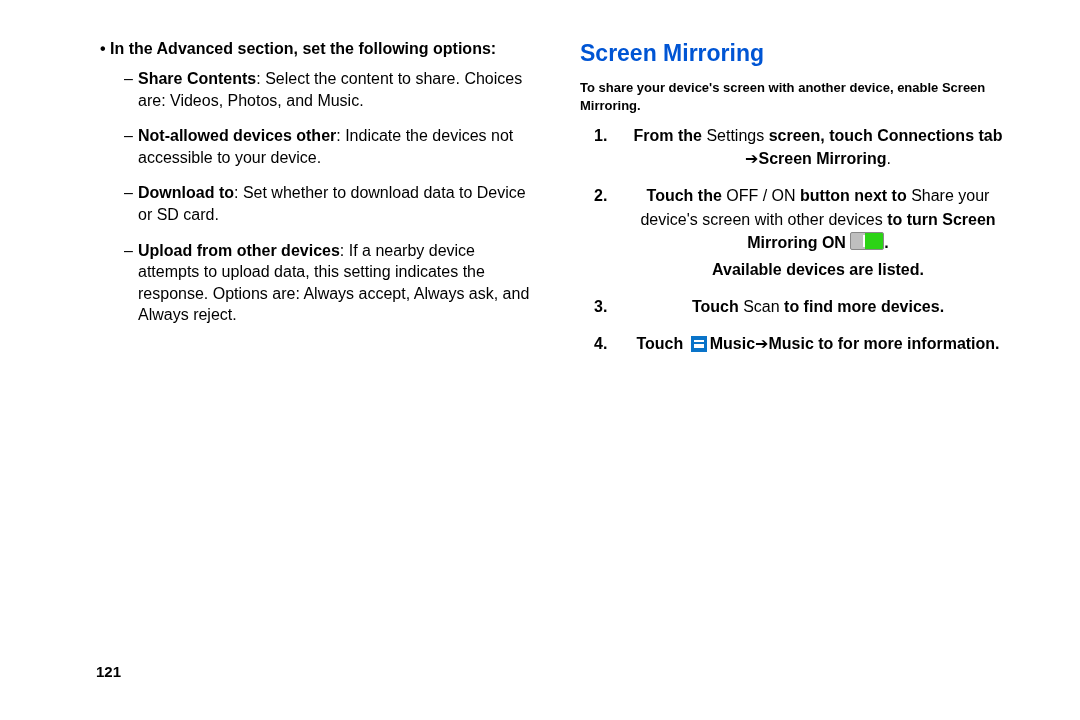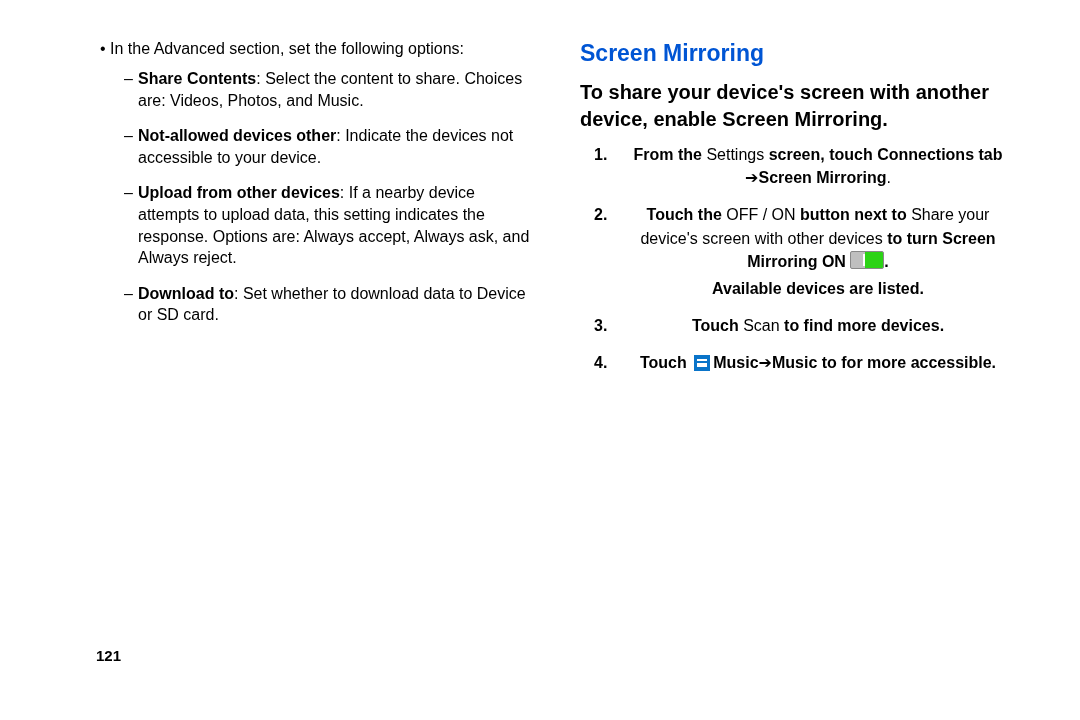--- a/index.html
+++ b/index.html
@@ -34,7 +34,7 @@
   
   .intro-line {
     font-size: 16px;
-    font-weight: 400;
+    font-weight: 700;
     margin: 0 0 10px 8px;
     text-indent: -8px;
   }

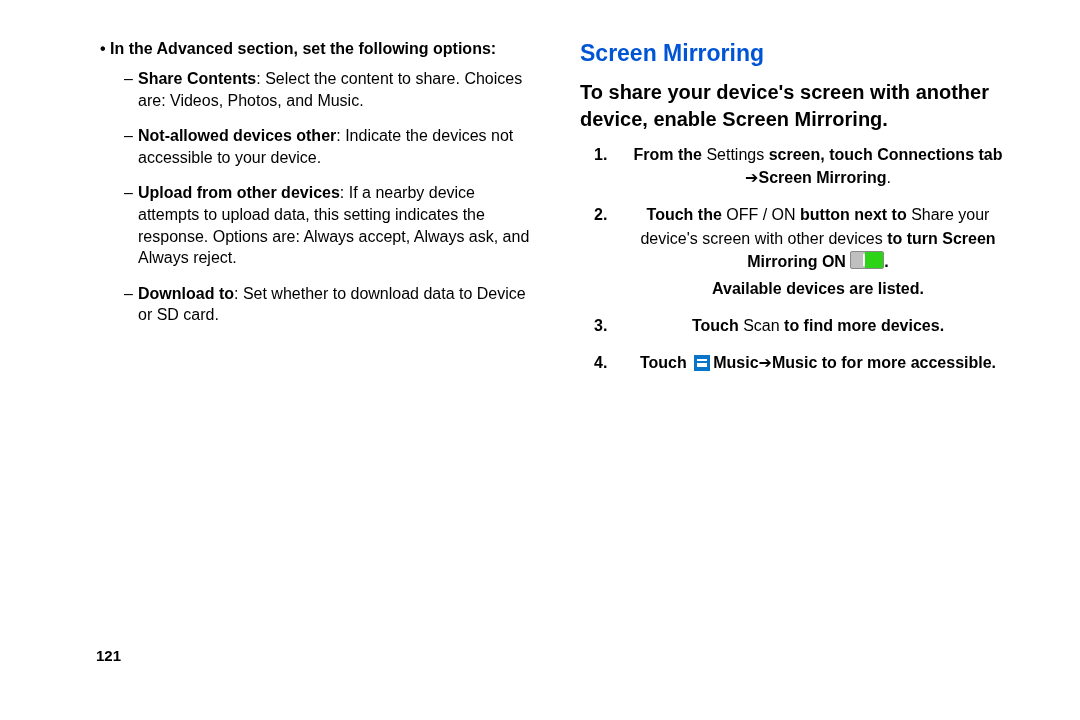--- a/index.html
+++ b/index.html
@@ -72,7 +72,7 @@
     margin: 0 0 12px 0;
   }
   .right-intro {
-    font-size: 20px;
+    font-size: 13px;
     font-weight: 700;
     margin: 0 0 10px 0;
     line-height: 1.35;

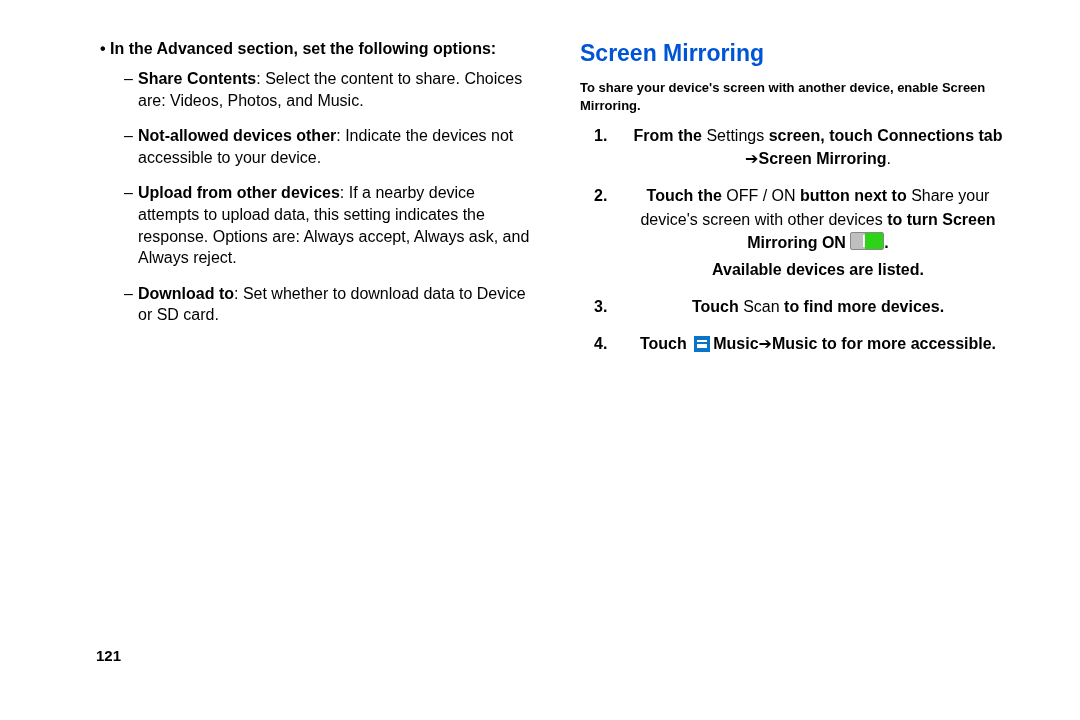--- a/index.html
+++ b/index.html
@@ -171,10 +171,10 @@
         <span class="label-part bold">Not-allowed devices other</span><span class="desc-part">: Indicate the devices not accessible to your device.</span>
       </li>
       <li>
+        <span class="label-part bold">Download to</span><span class="desc-part">: Set whether to download data to Device or SD card.</span>
+      </li>
+      <li>
         <span class="label-part bold">Upload from other devices</span><span class="desc-part">: If a nearby device attempts to upload data, this setting indicates the response. Options are: Always accept, Always ask, and Always reject.</span>
-      </li>
-      <li>
-        <span class="label-part bold">Download to</span><span class="desc-part">: Set whether to download data to Device or SD card.</span>
       </li>
     </ul>
   </div>

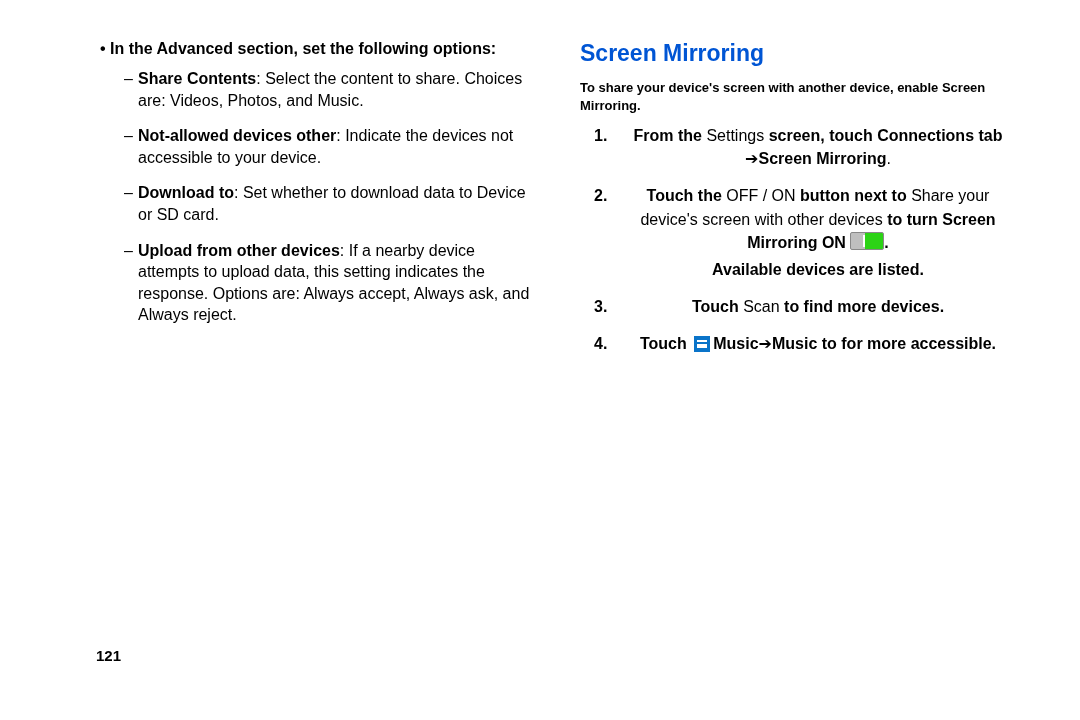--- a/index.html
+++ b/index.html
@@ -199,7 +199,7 @@
       </li>
 
       <li class="step4">
-        <span class="bold">Touch </span><span class="menu-icon"></span><span class="bold">Music</span><span class="reg arrow"> ➔ </span><span class="bold">Music</span><span class="bold"> to for more accessible.</span>
+        <span class="bold">Touch </span><span class="menu-icon"></span><span class="bold">Music</span><span class="reg arrow"> ➔ </span><span class="bold">Music</span><span class="bold"> to for more information.</span>
       </li>
     </ol>
   </div>

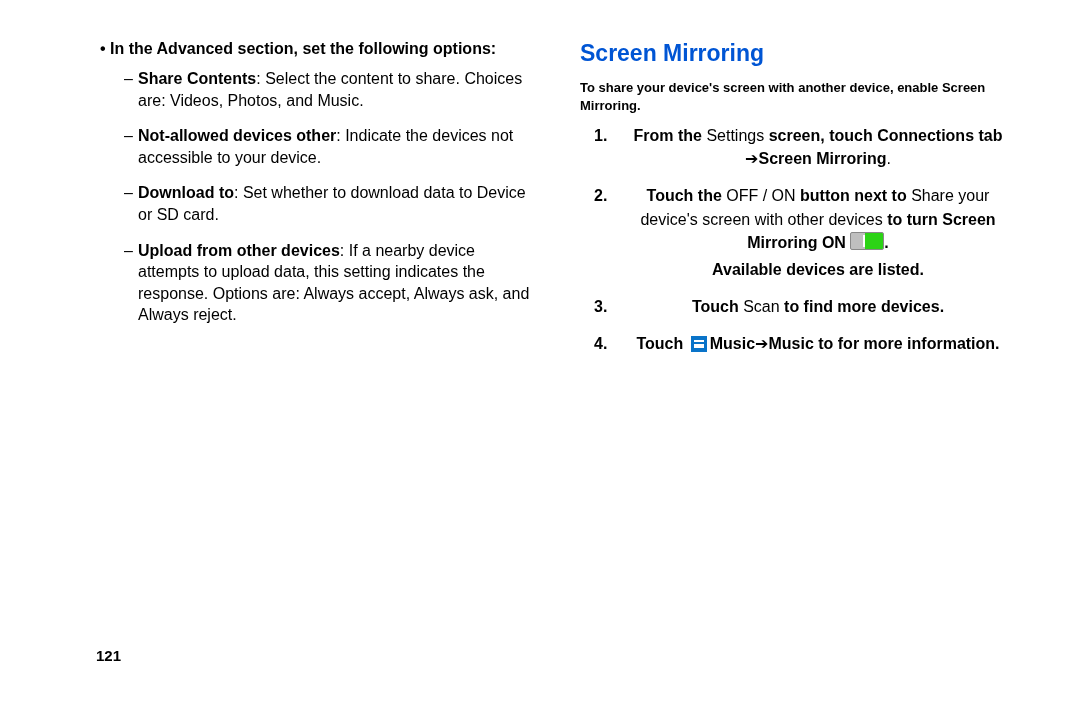--- a/index.html
+++ b/index.html
@@ -151,7 +151,7 @@
   .page-number {
     position: absolute;
     left: 96px;
-    bottom: 56px;
+    bottom: 40px;
     font-weight: 700;
     font-size: 15px;
   }

